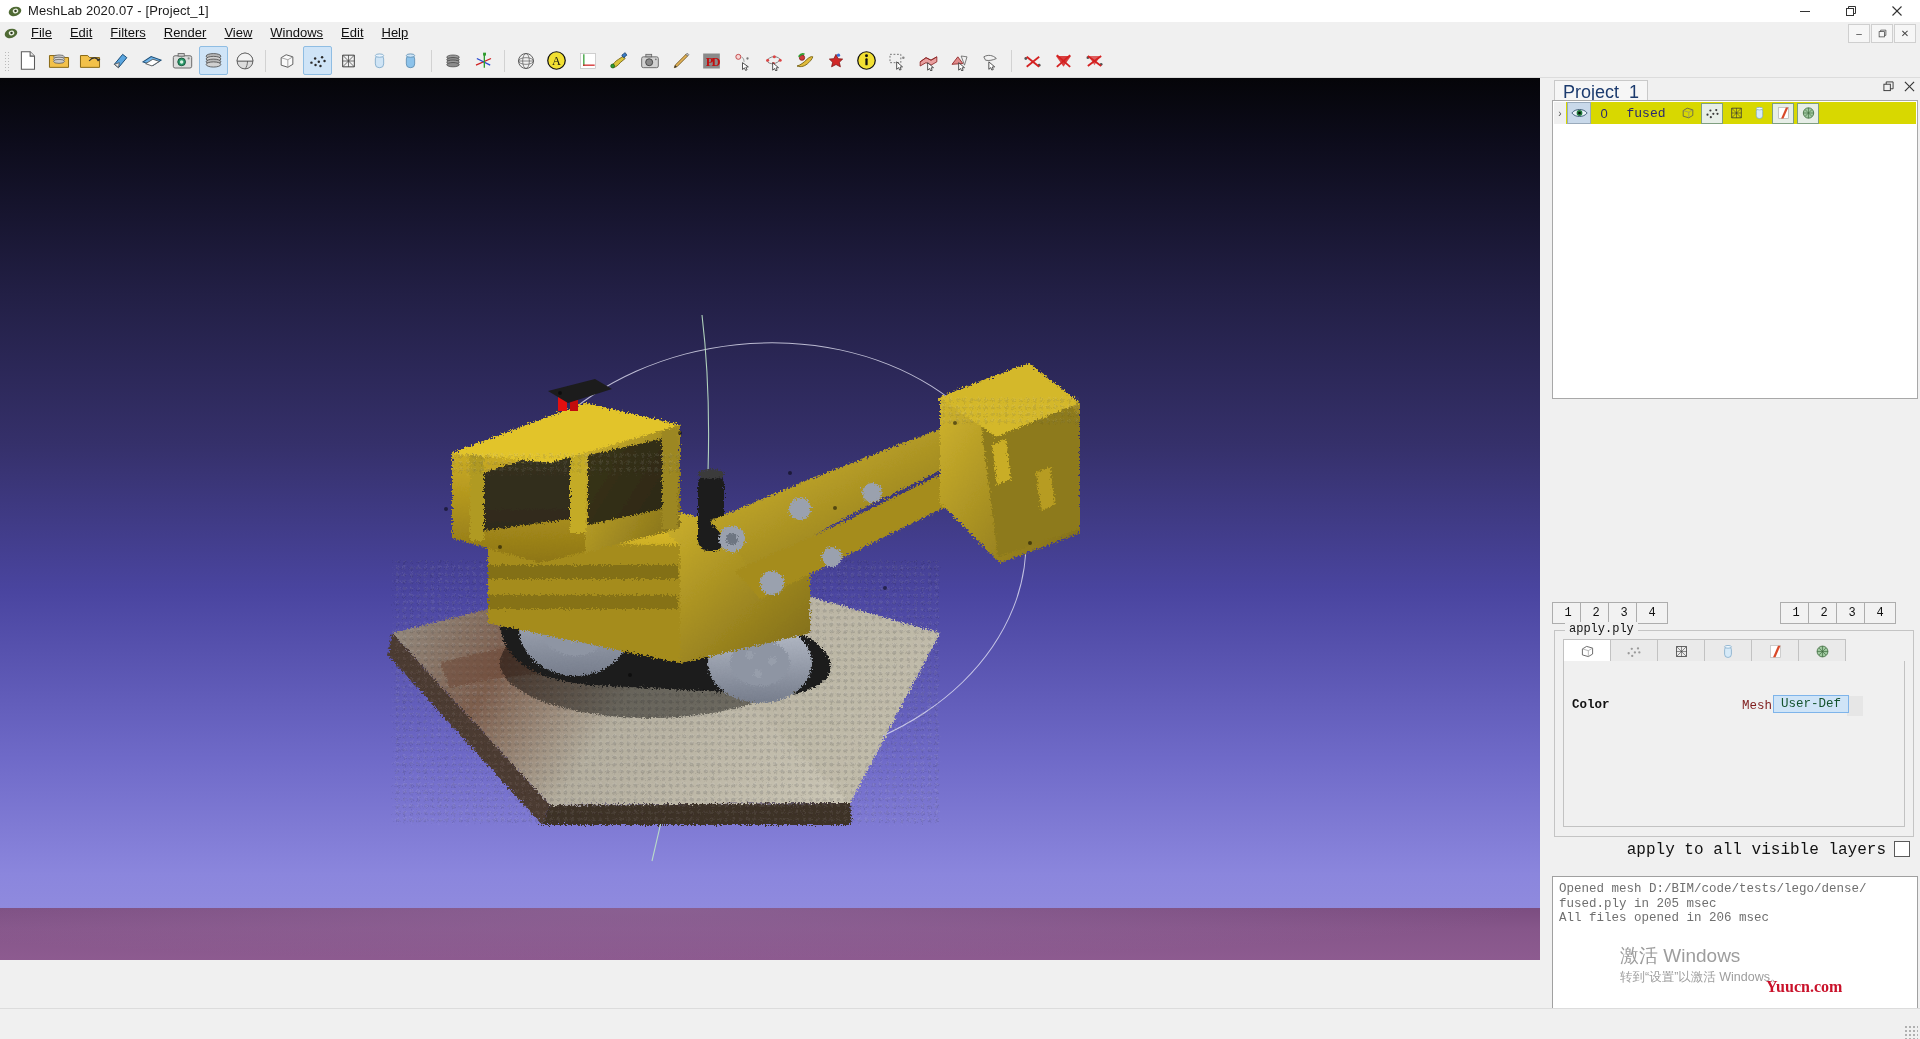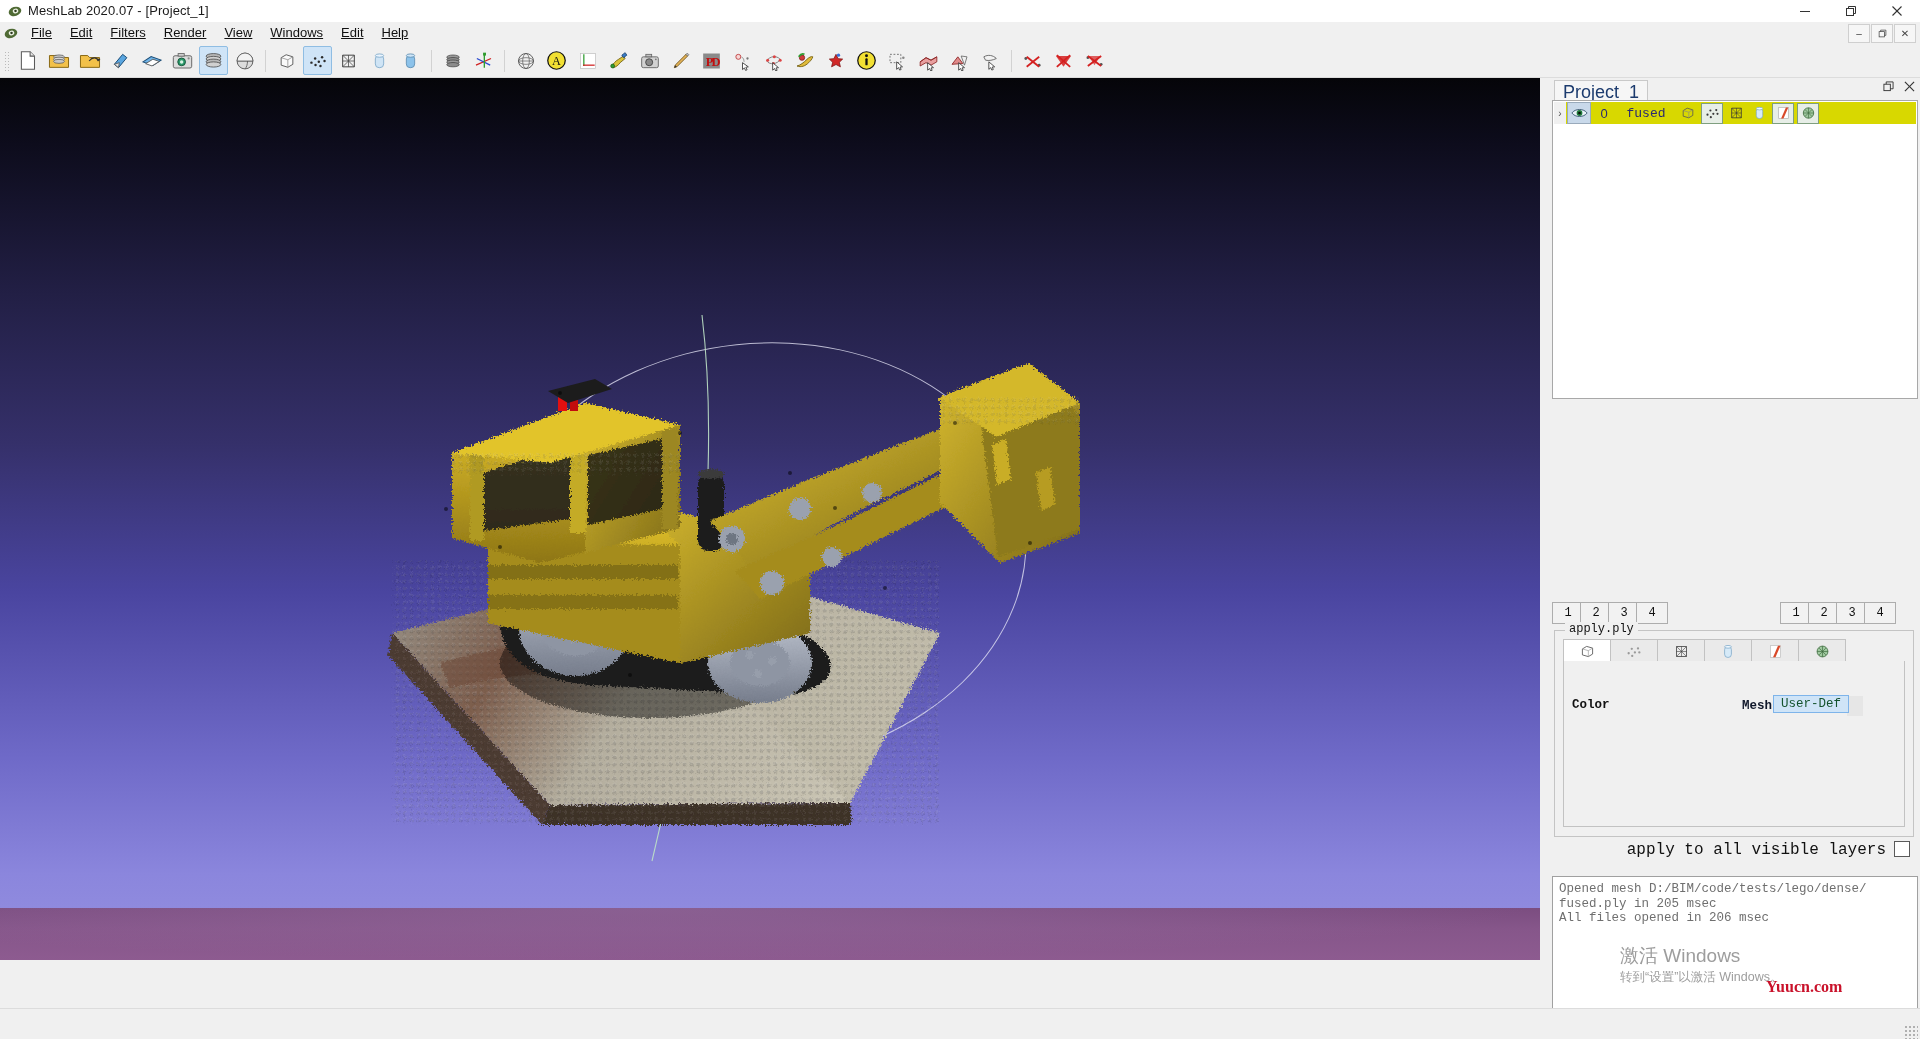--- a/index.html
+++ b/index.html
@@ -103,7 +103,7 @@
   .prow{position:absolute;left:0;width:340px;height:24px;}
   .plabel{position:absolute;left:8px;top:3px;font-family:"Liberation Mono",monospace;
      font-size:12.5px;font-weight:bold;color:#111;}
-  .pval-a{position:absolute;font-family:"Liberation Mono",monospace;font-size:12.5px;color:#0f172a;top:4px;font-weight:bold;}
+  .pval-a{position:absolute;font-family:"Liberation Mono",monospace;font-size:12.5px;color:#7f1d1d;top:4px;}
   .pval-b{position:absolute;font-family:"Liberation Mono",monospace;font-size:12.5px;color:#14532d;
      border:1px solid #7eb4ea;background:#cfe4f7;padding:1px 7px;top:0px;}
   .pval-pad{position:absolute;width:16px;height:20px;background:#e6e6e6;top:1px;}

